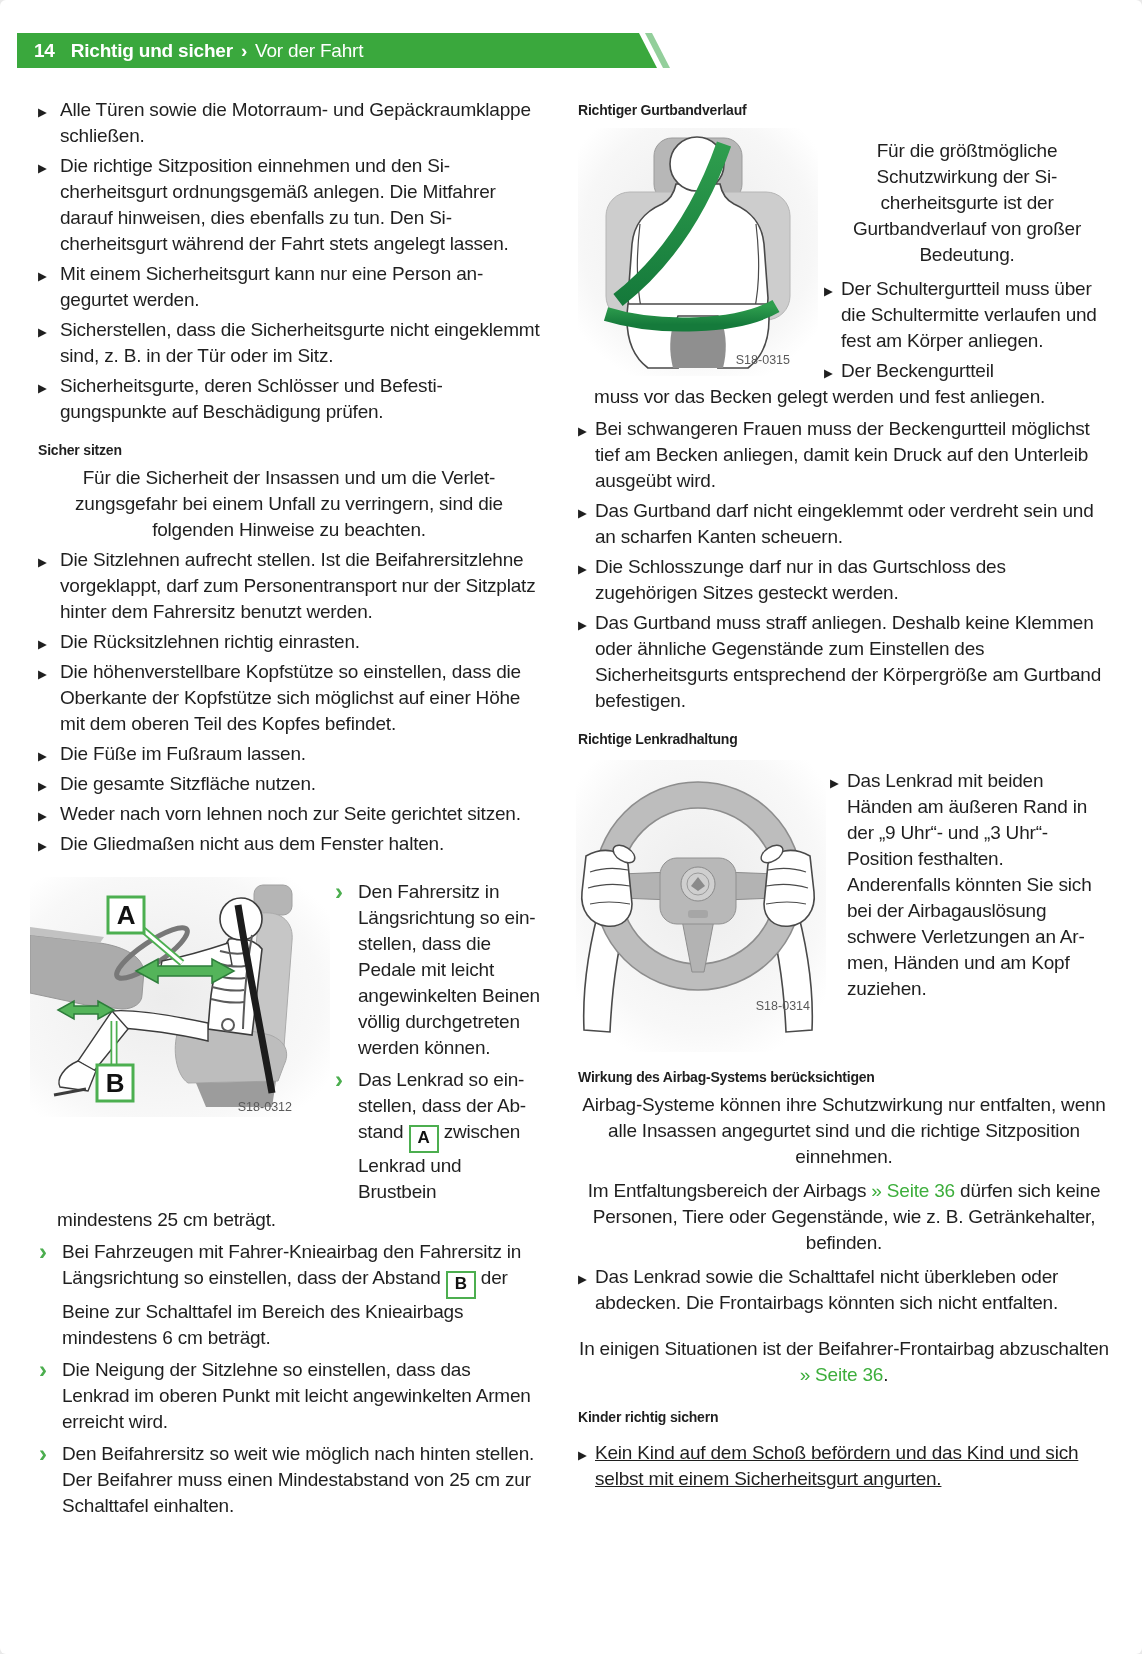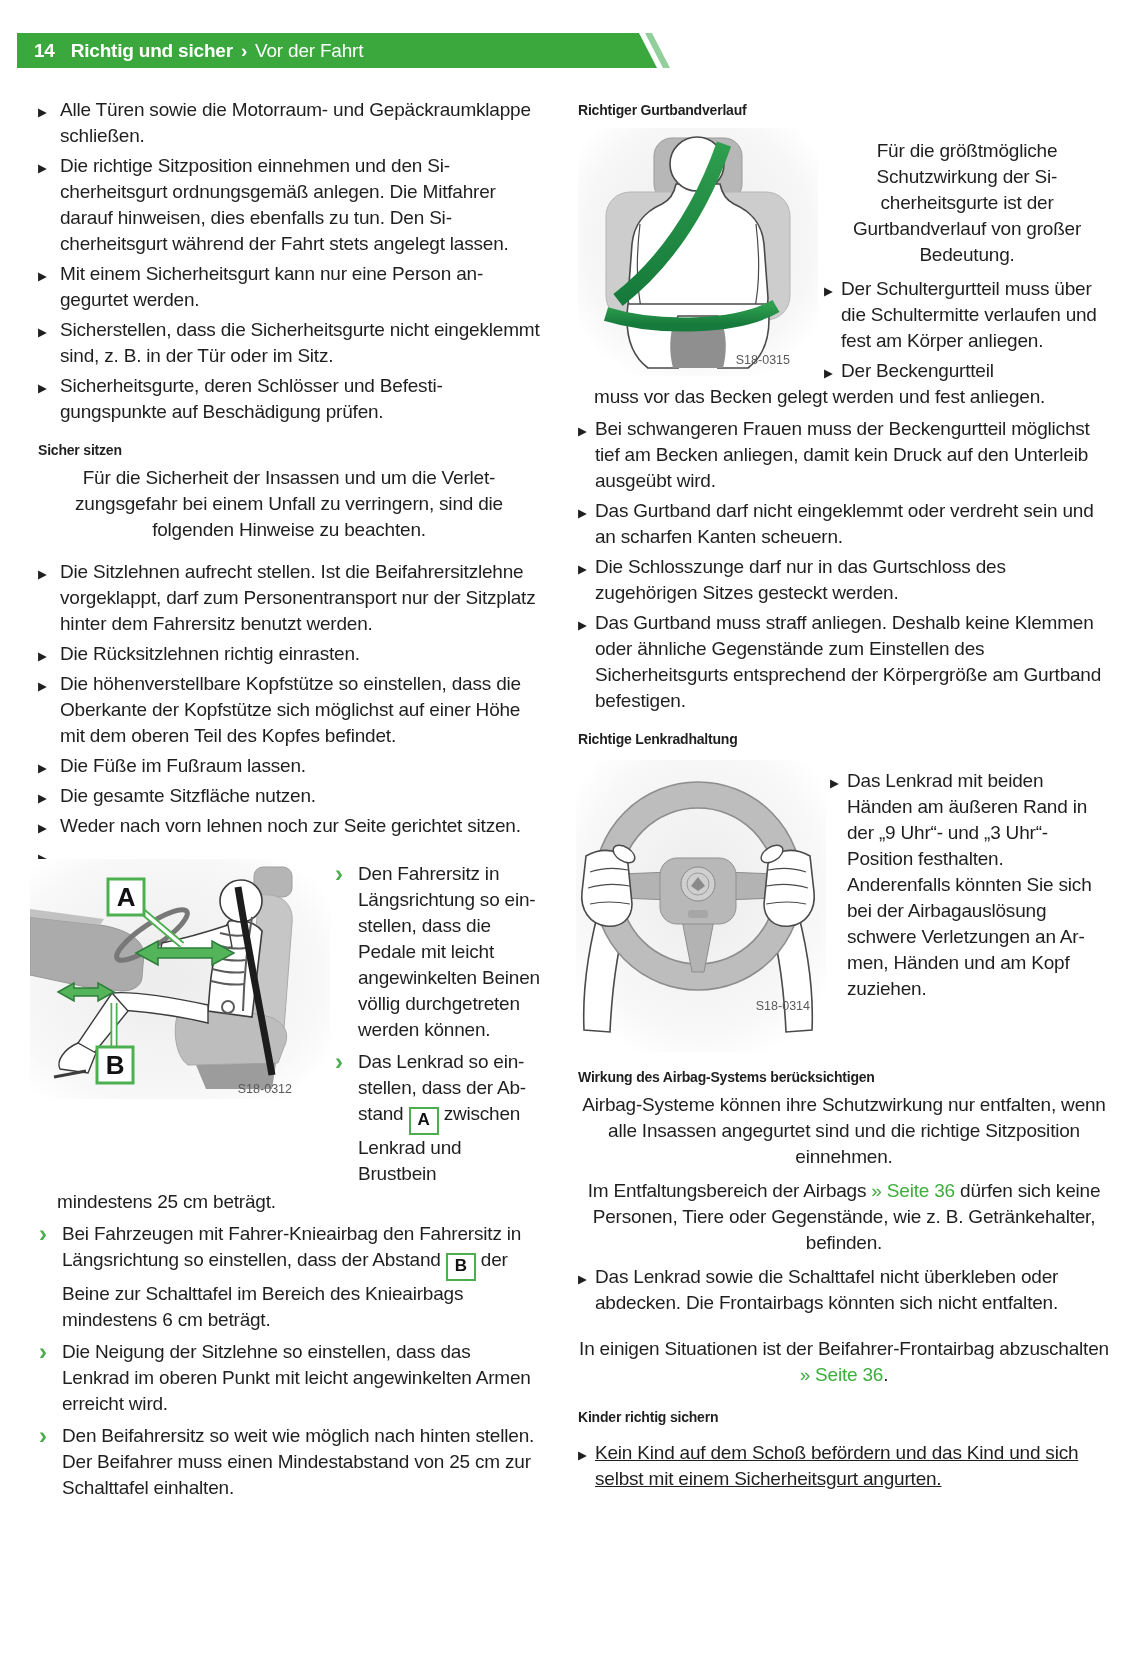--- a/index.html
+++ b/index.html
@@ -13,7 +13,7 @@
   html,body{margin:0;padding:0;background:#e9e9e9;}
   .page{position:relative;width:1142px;height:1654px;background:#fff;overflow:hidden;
         font-family:"Liberation Sans",sans-serif;color:var(--txt);
-        font-size:19px;line-height:26px;letter-spacing:-0.2px;hyphens:manual;}
+        font-size:19px;line-height:26px;letter-spacing:-0.2px;hyphens:manual;border-radius:6px;}
   
   .topbar{position:absolute;left:17px;top:33px;width:654px;height:35px;}
   .topbar-main{position:absolute;inset:0;background:var(--green);

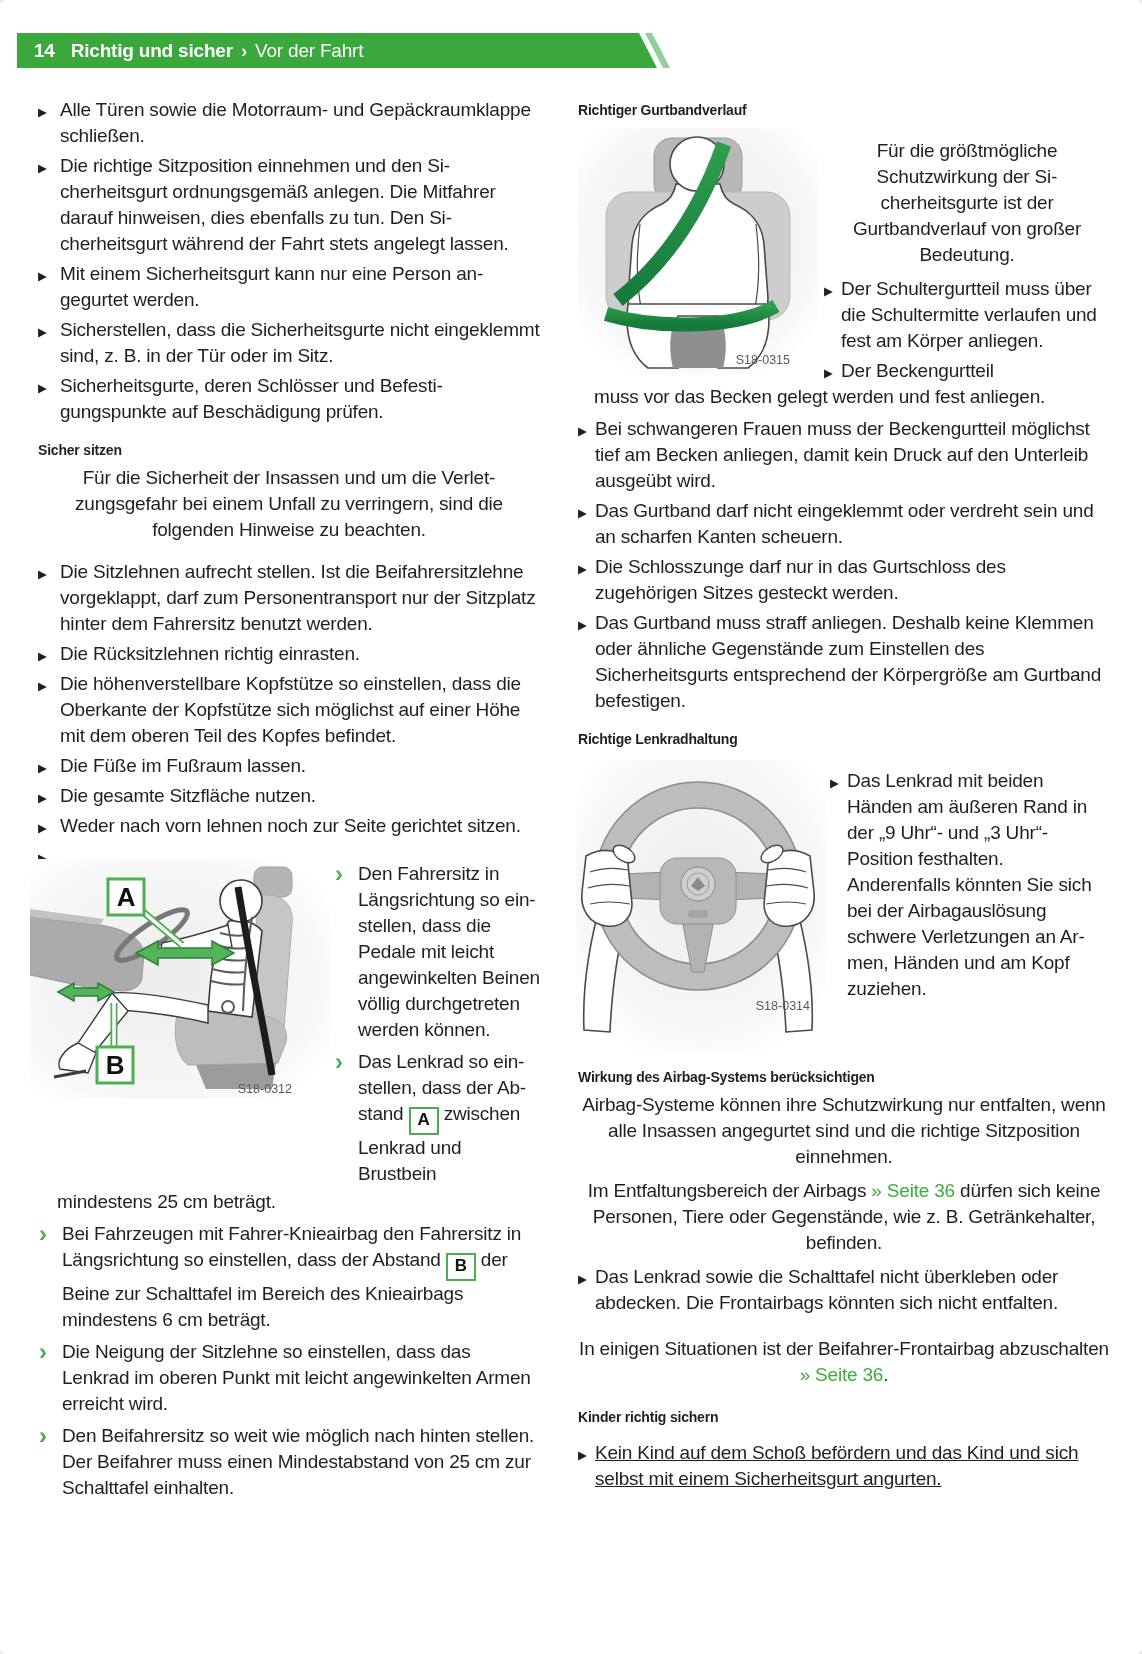--- a/index.html
+++ b/index.html
@@ -55,7 +55,7 @@
   
   .cont-l{padding-left:19px;margin-top:2px;}
   .cont-r{padding-left:16px;margin-top:0;}
-  .group{margin-top:16px;}
+  .group{margin-top:4px;}
   
   .keybox{display:inline-block;min-width:22px;height:24px;line-height:22px;text-align:center;
       border:2.5px solid var(--accent);font-weight:bold;font-size:17px;color:#111;

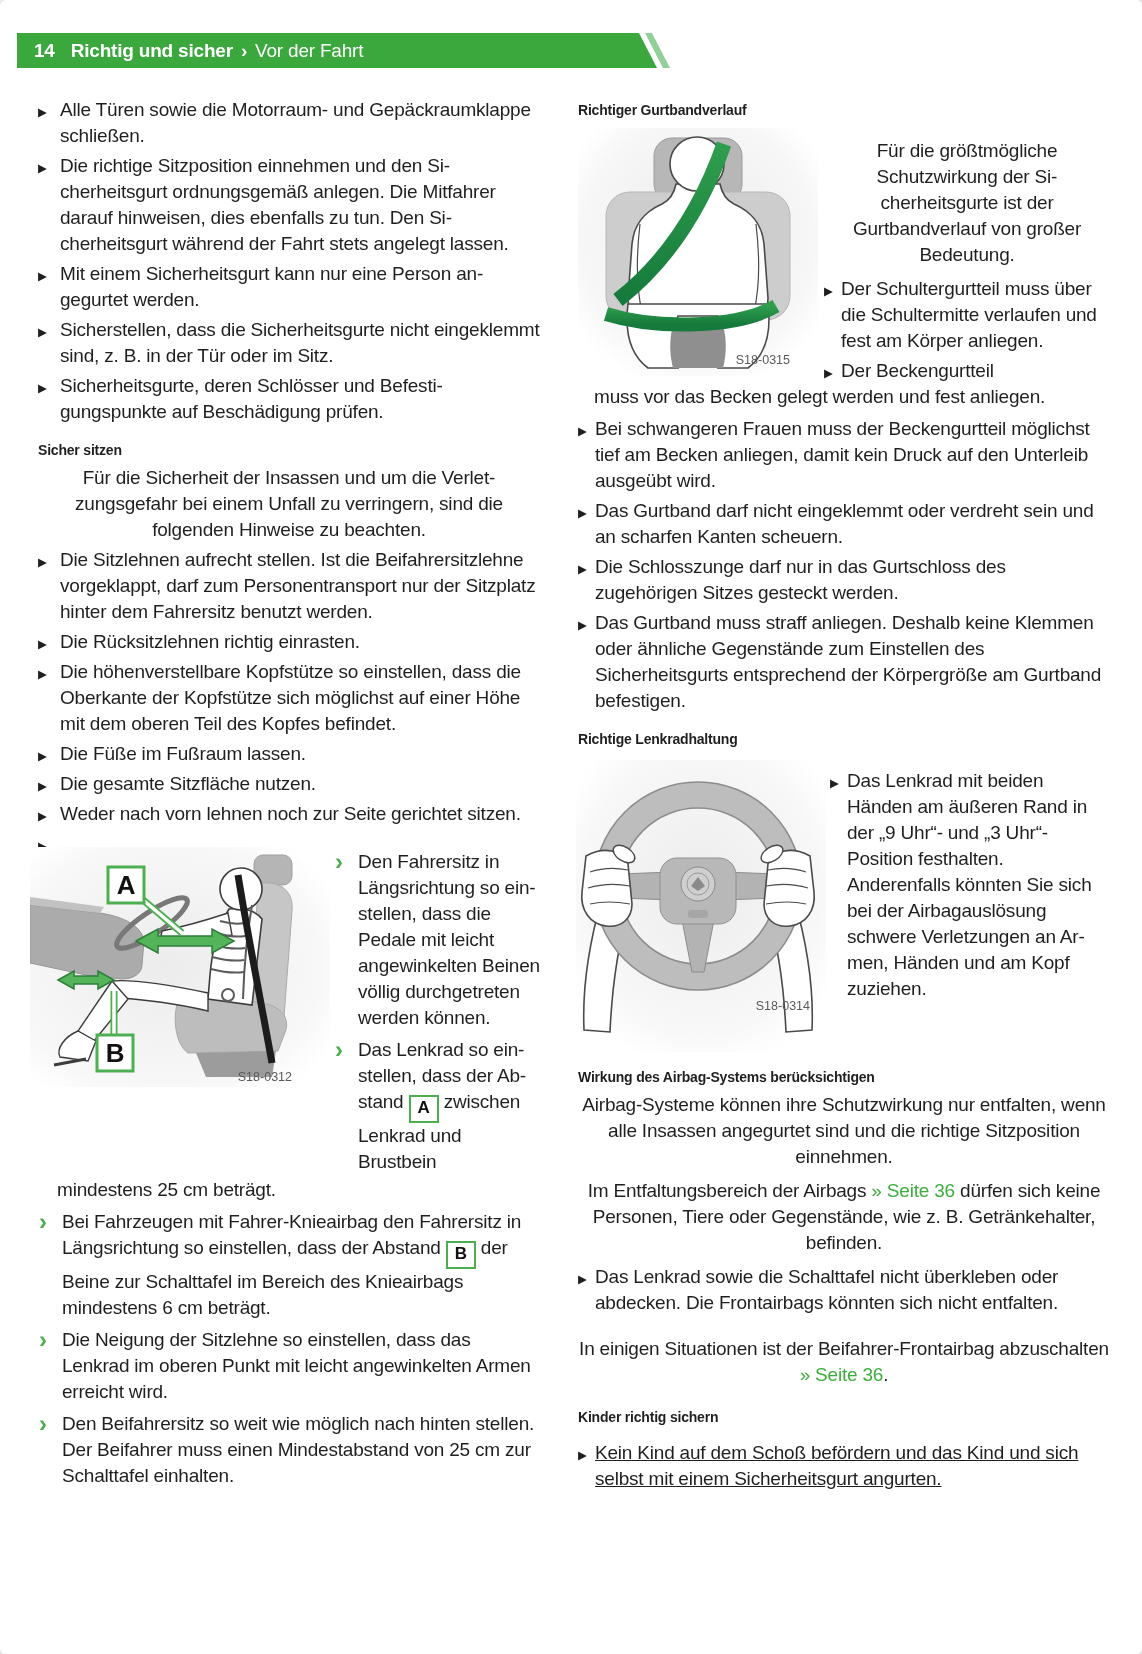--- a/index.html
+++ b/index.html
@@ -102,7 +102,7 @@
         <div class="bi"><span class="tri"></span><span>Die Füße im Fußraum lassen.</span></div>
         <div class="bi"><span class="tri"></span><span>Die gesamte Sitzfläche nutzen.</span></div>
         <div class="bi"><span class="tri"></span><span>Weder nach vorn lehnen noch zur Seite gerichtet sitzen.</span></div>
-        <div class="bi"><span class="tri"></span></div>
+        <div class="bi"><span class="tri"></span><span>Die Gliedmaßen nicht aus dem Fenster halten.</span></div>
       </div>
 
       <div class="figrow" style="margin-top:20px;">

